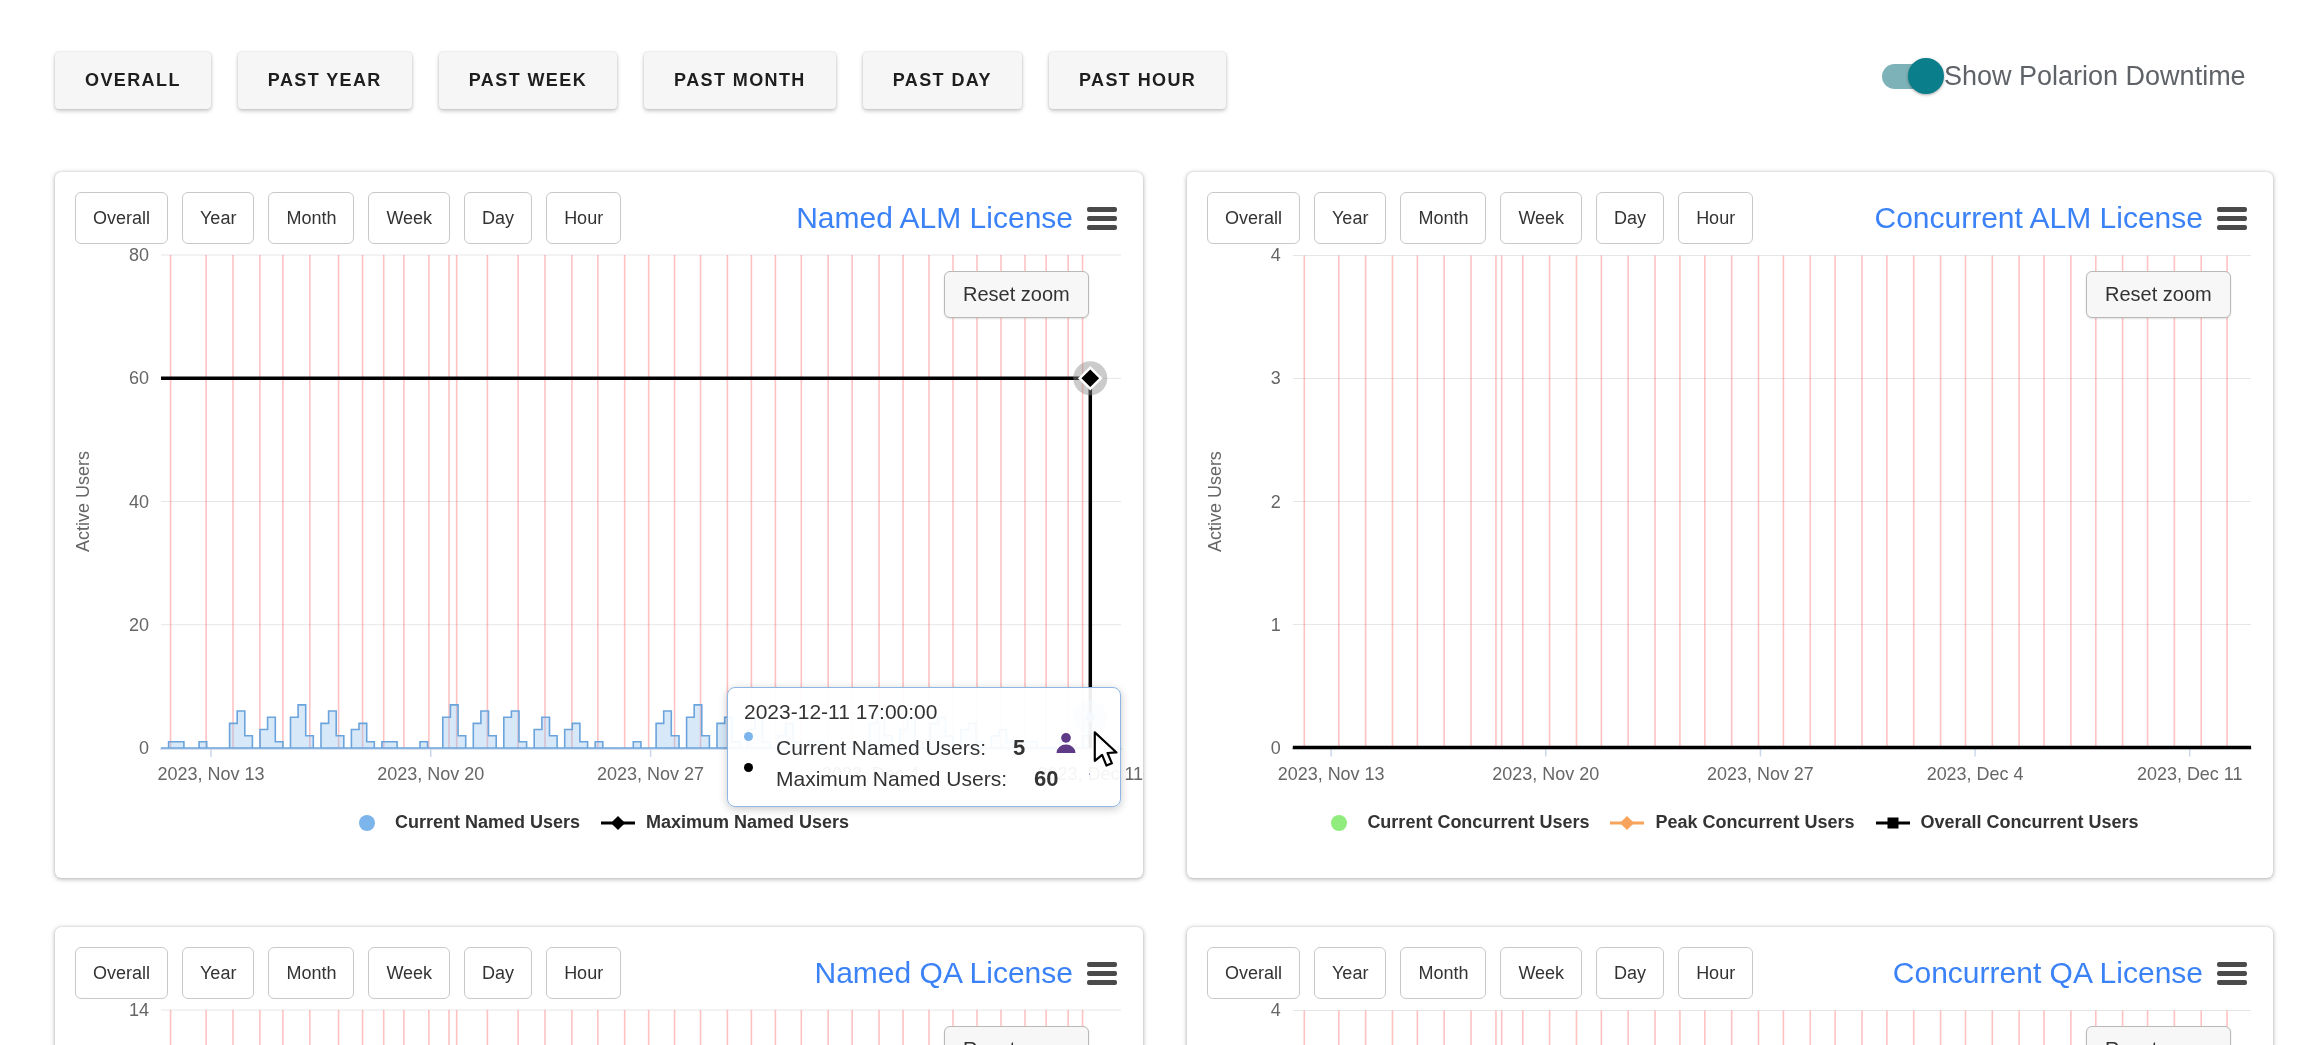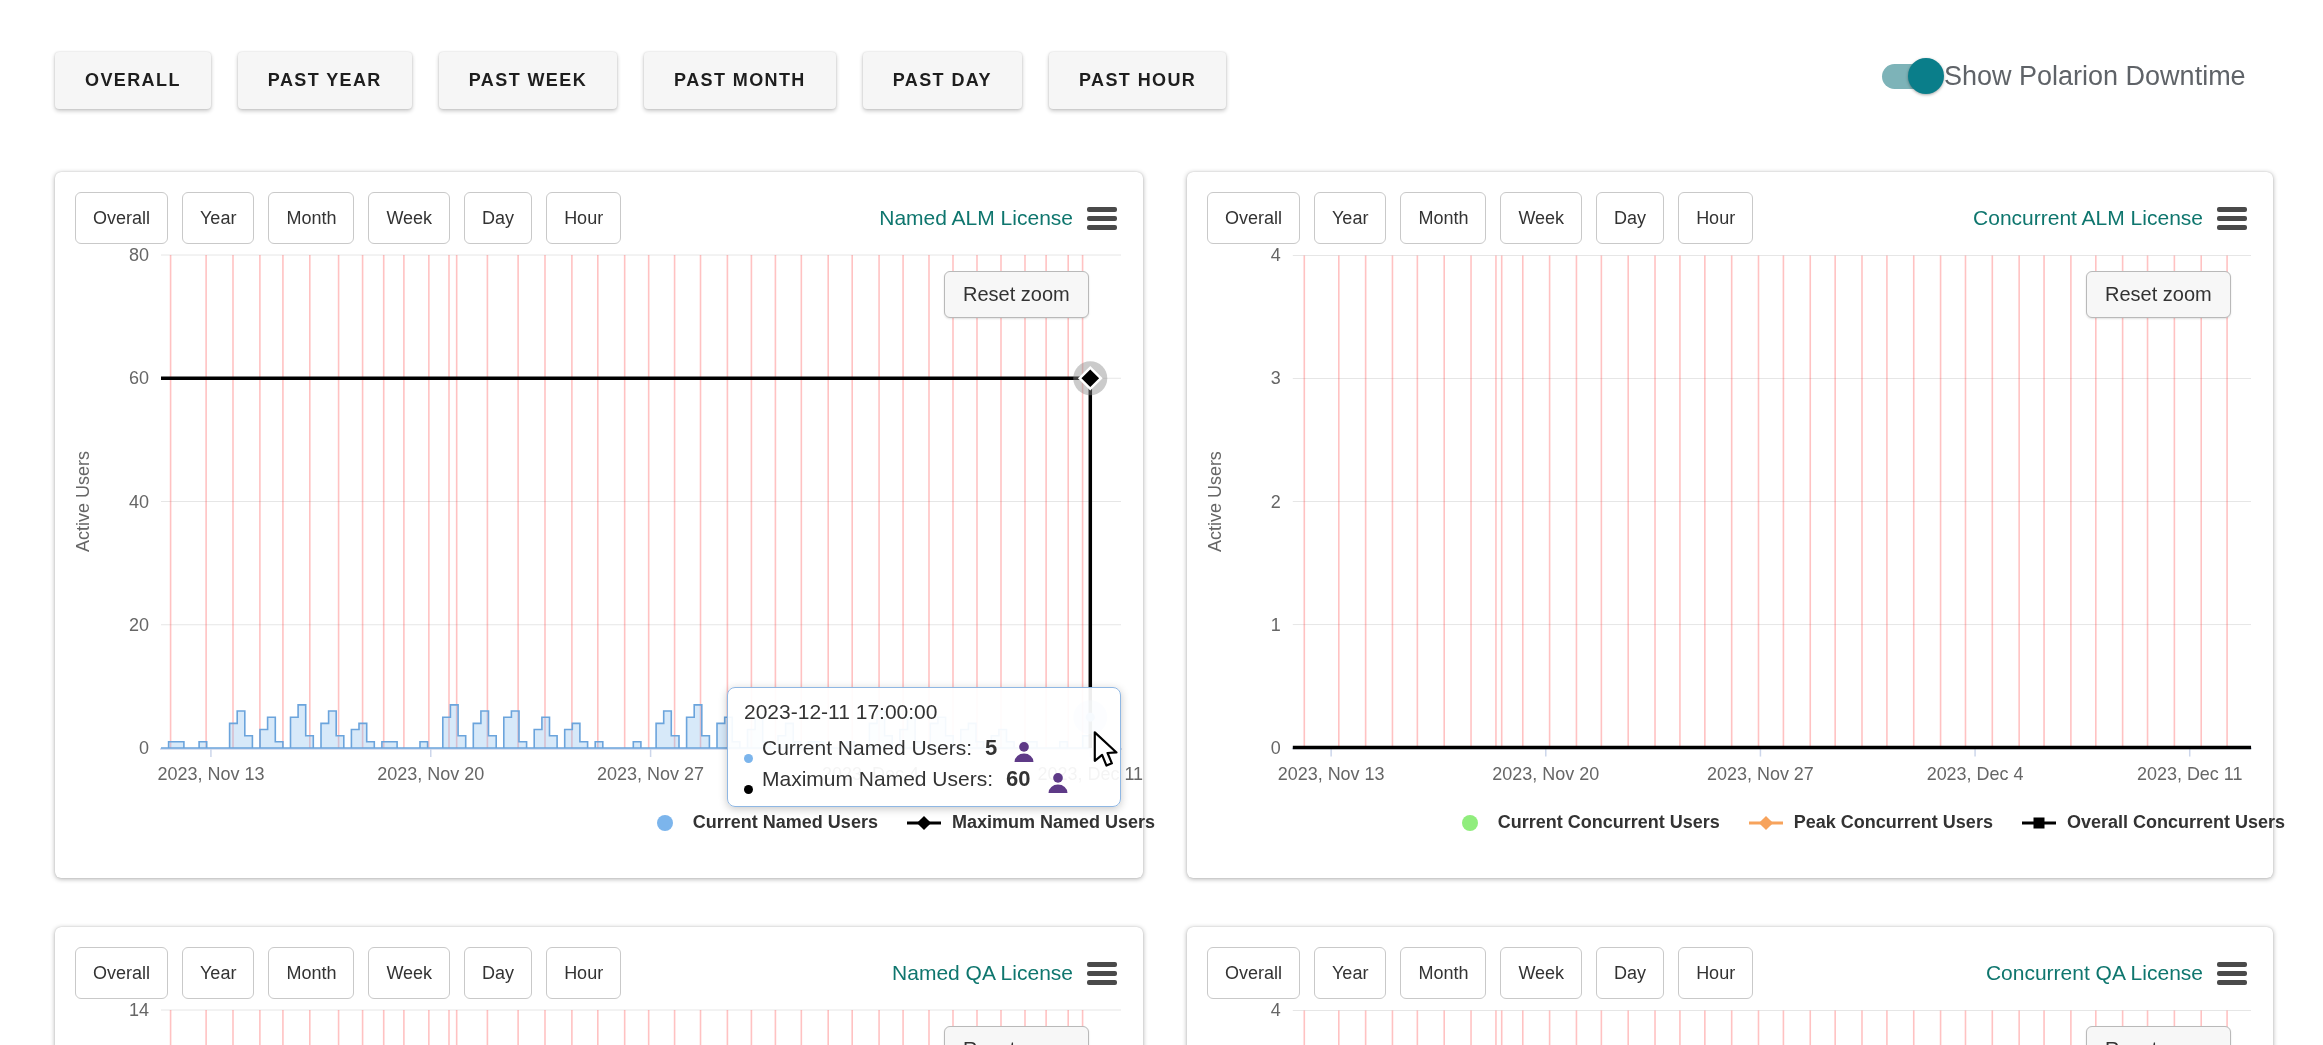--- a/index.html
+++ b/index.html
@@ -38,7 +38,7 @@
     height:52px;padding:0 17px;background:#fff;border:1px solid #c9c9c9;border-radius:6px;
     font-family:inherit;font-size:18px;color:#333;cursor:pointer;
   }
-  .panel-title{margin:0 0 0 auto;font-size:21px;font-weight:400;color:#0f766e;white-space:nowrap;}
+  .panel-title{margin:0 0 0 auto;font-size:30px;font-weight:400;color:#3b82f6;white-space:nowrap;}
   .burger{width:30px;display:flex;flex-direction:column;gap:4px;cursor:pointer;flex:0 0 auto;}
   .burger span{display:block;height:5px;background:#4a4a4a;border-radius:2px;}
 

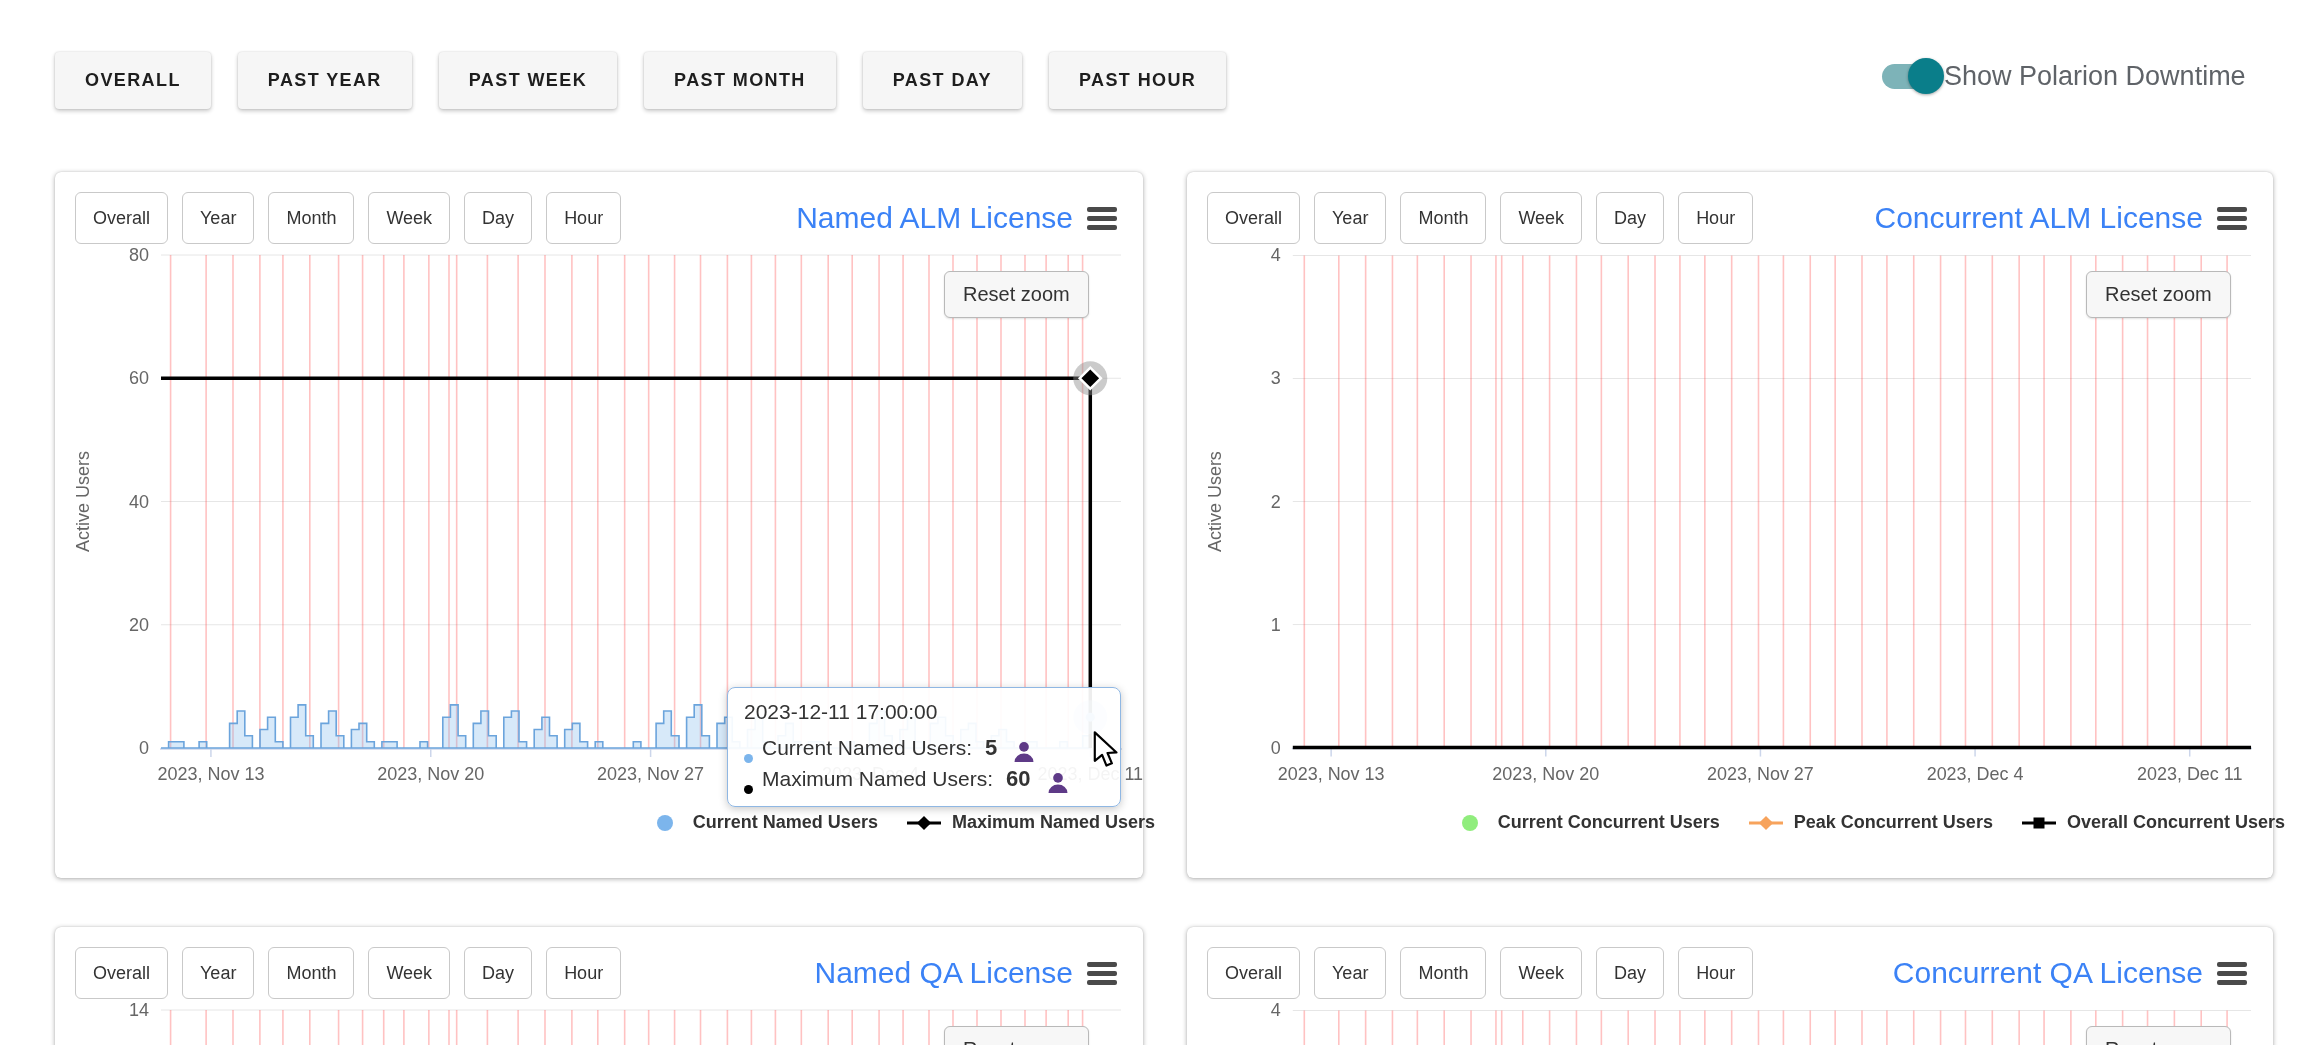--- a/index.html
+++ b/index.html
@@ -62,7 +62,7 @@
     font-size:21px;color:#333;
   }
   .tt-date{margin-bottom:8px;}
-  .tt-row{display:flex;align-items:flex-end;gap:9px;line-height:31px;white-space:nowrap;}
+  .tt-row{display:flex;align-items:flex-start;gap:23px;line-height:31px;white-space:nowrap;}
   .tt-bullet{width:9px;height:9px;border-radius:50%;flex:0 0 auto;}
   .tt-val{font-weight:bold;font-size:22px;margin-left:4px;}
   .person-icon{margin-left:7px;}

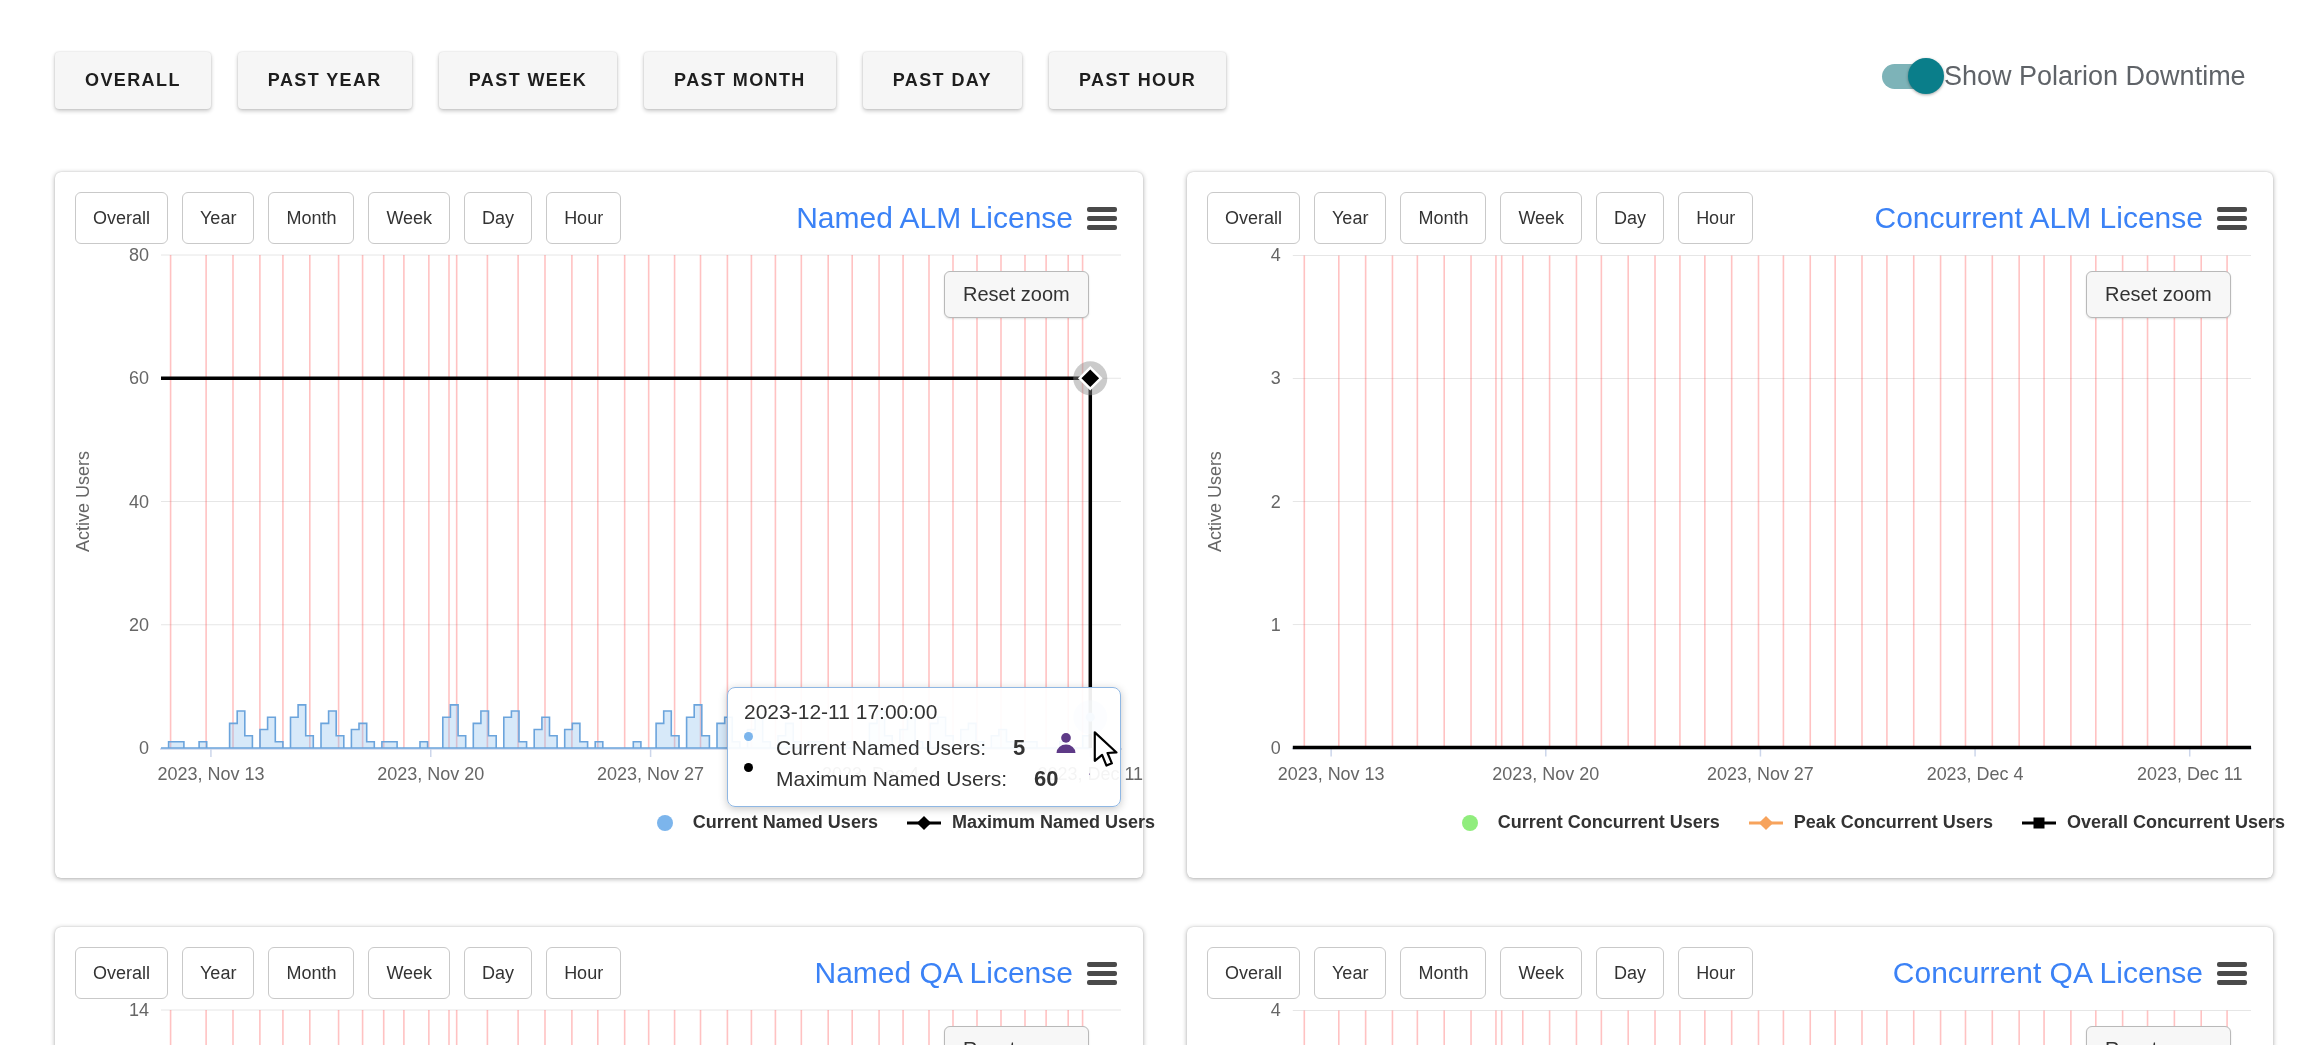--- a/index.html
+++ b/index.html
@@ -50,8 +50,8 @@
   }
   #panel1 .reset-btn,#panel3 .reset-btn{left:899px;}
 
-  .legend{position:absolute;left:0;top:640px;width:100%;display:flex;justify-content:flex-end;
-    align-items:center;gap:28px;padding-left:12px;}
+  .legend{position:absolute;left:0;top:640px;width:100%;display:flex;justify-content:center;
+    align-items:center;gap:20px;}
   .legend-item{display:flex;align-items:center;gap:10px;font-size:18px;font-weight:bold;color:#333;cursor:pointer;}
 
   

